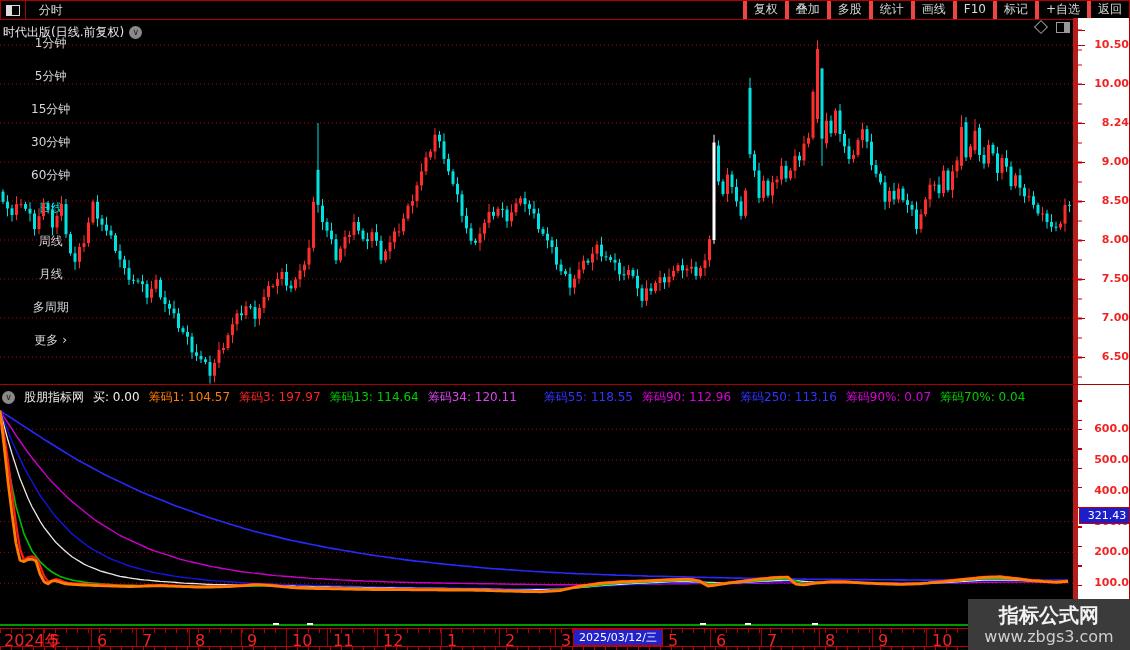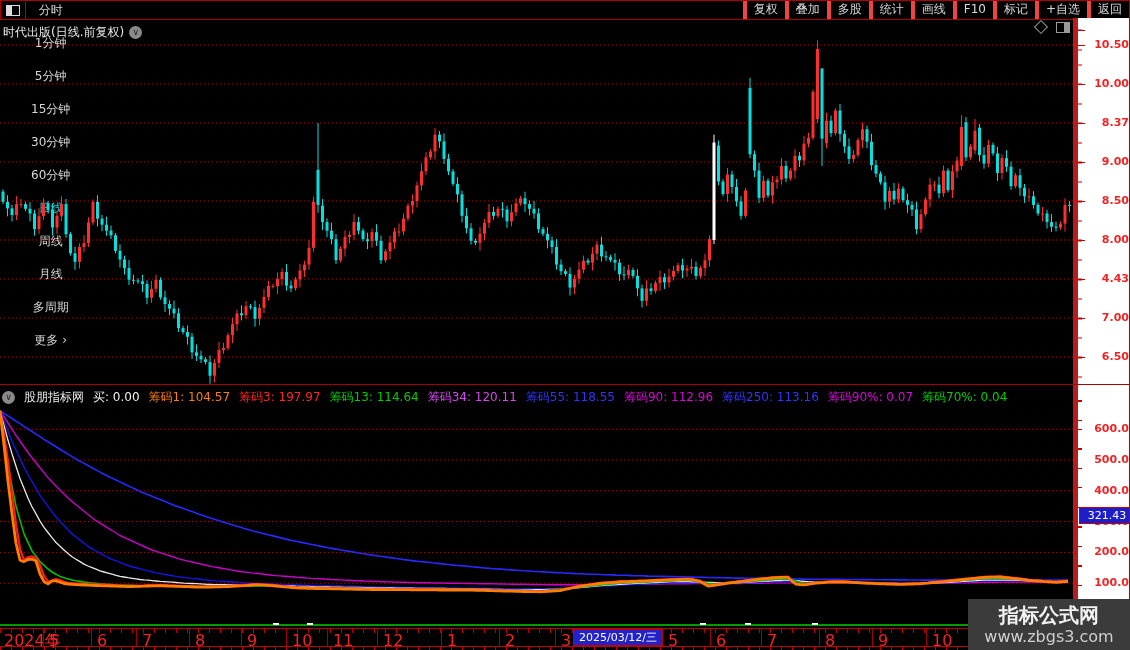--- a/index.html
+++ b/index.html
@@ -600,7 +600,7 @@
     <div id="price-labels">
         <div class="lab" style="top: 20px;">10.50</div>
         <div class="lab" style="top: 59px;">10.00</div>
-        <div class="lab" style="top: 98px;">8.37</div>
+        <div class="lab" style="top: 98px;">8.24</div>
         <div class="lab" style="top: 137px;">9.00</div>
         <div class="lab" style="top: 176px;">8.50</div>
         <div class="lab" style="top: 215px; margin-left: 16px;">8.00</div>

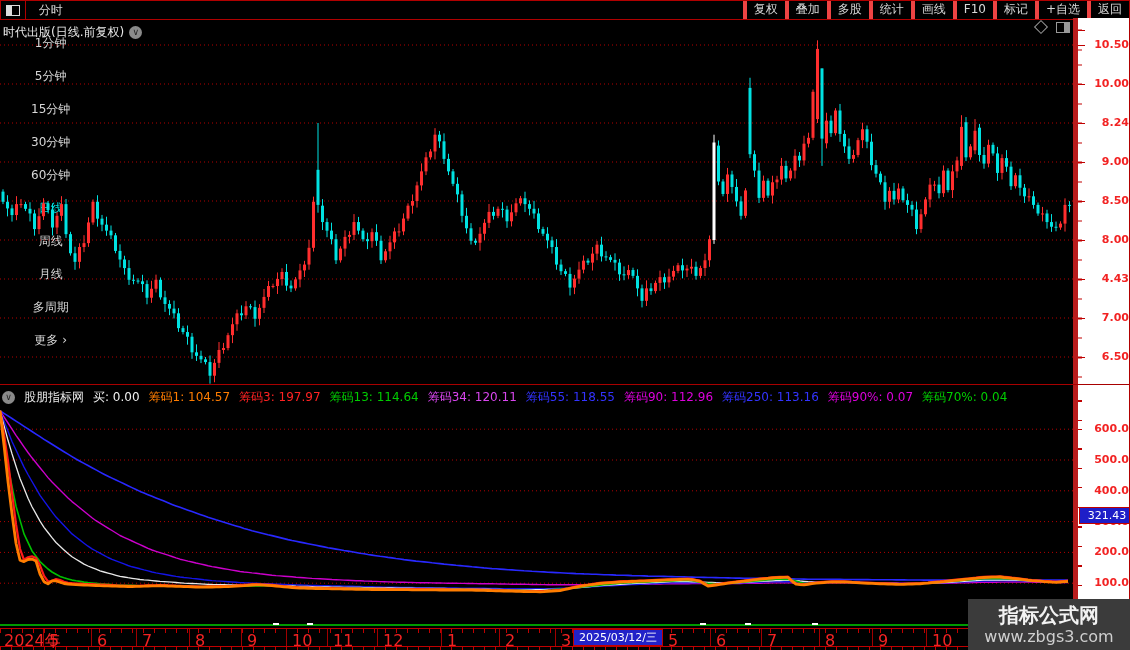--- a/index.html
+++ b/index.html
@@ -604,7 +604,7 @@
         <div class="lab" style="top: 137px;">9.00</div>
         <div class="lab" style="top: 176px;">8.50</div>
         <div class="lab" style="top: 215px; margin-left: 16px;">8.00</div>
-        <div class="lab" style="top: 254px;">4.43</div>
+        <div class="lab" style="top: 254px;">7.50</div>
         <div class="lab" style="top: 293px;">7.00</div>
         <div class="lab" style="top: 332px;">6.50</div>
       </div>

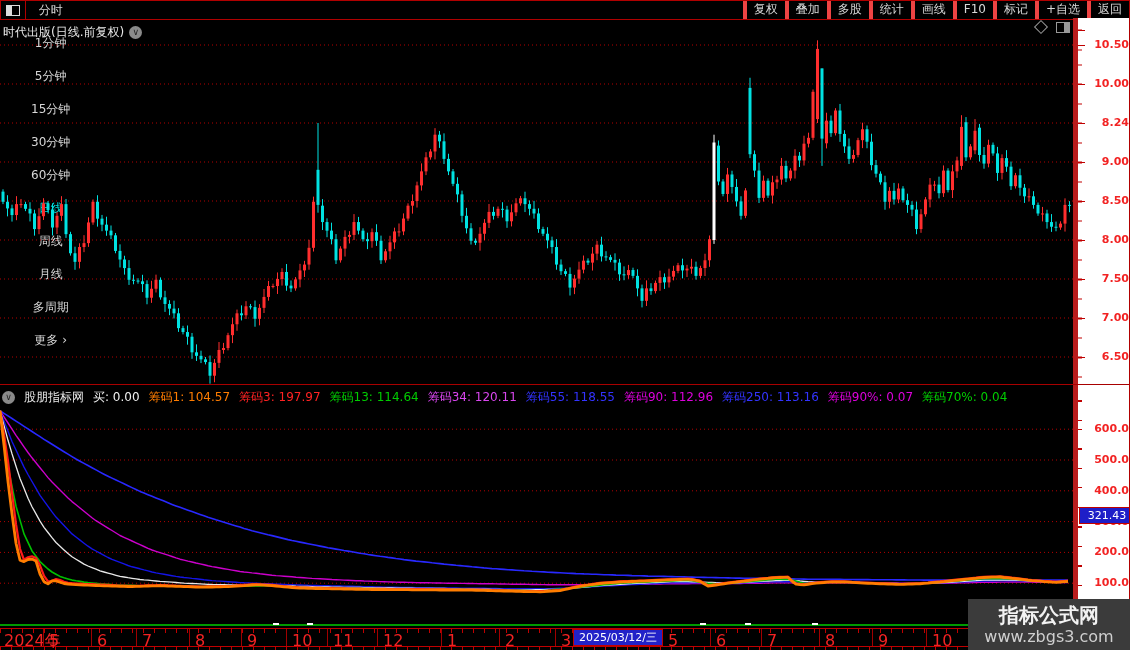--- a/index.html
+++ b/index.html
@@ -620,7 +620,7 @@
       <span class="leg-item" style="color: rgb(255, 34, 34);">筹码3: 197.97</span>
       <span class="leg-item" style="color: rgb(0, 204, 0);">筹码13: 114.64</span>
       <span class="leg-item" style="color: #d946ef;">筹码34: 120.11</span>
-      <span class="leg-item" style="color: rgb(51, 51, 255);">筹码55: 118.55</span>
+      <span class="leg-item" style="color: rgb(51, 51, 255); margin-left: 18px;">筹码55: 118.55</span>
       <span class="leg-item" style="color: rgb(221, 0, 221);">筹码90: 112.96</span>
       <span class="leg-item" style="color: rgb(51, 51, 255);">筹码250: 113.16</span>
       <span class="leg-item" style="color: rgb(221, 0, 221);">筹码90%: 0.07</span>

